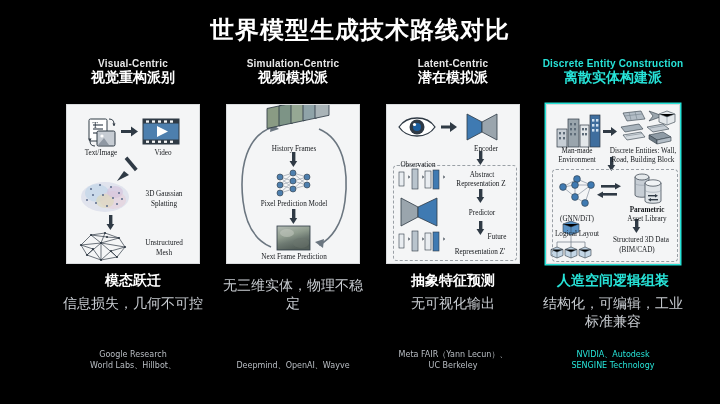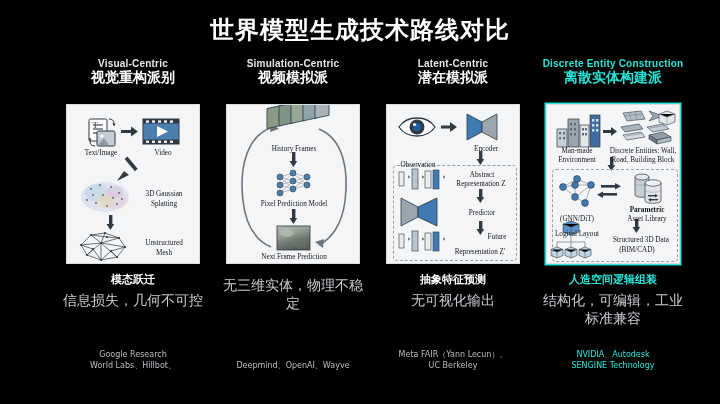--- a/index.html
+++ b/index.html
@@ -42,7 +42,7 @@
 
   
   .cap{margin-top:8px;text-align:center;width:150px;}
-  .cap .t{font-size:11px;font-weight:bold;color:#fff;
+  .cap .t{font-size:14px;font-weight:bold;color:#fff;
           font-family:"DejaVu Sans","Liberation Sans",sans-serif;}
   .cap .s{font-size:14px;color:#c9cdd2;margin-top:4px;line-height:1.3;
           font-family:"DejaVu Sans","Liberation Sans",sans-serif;}

